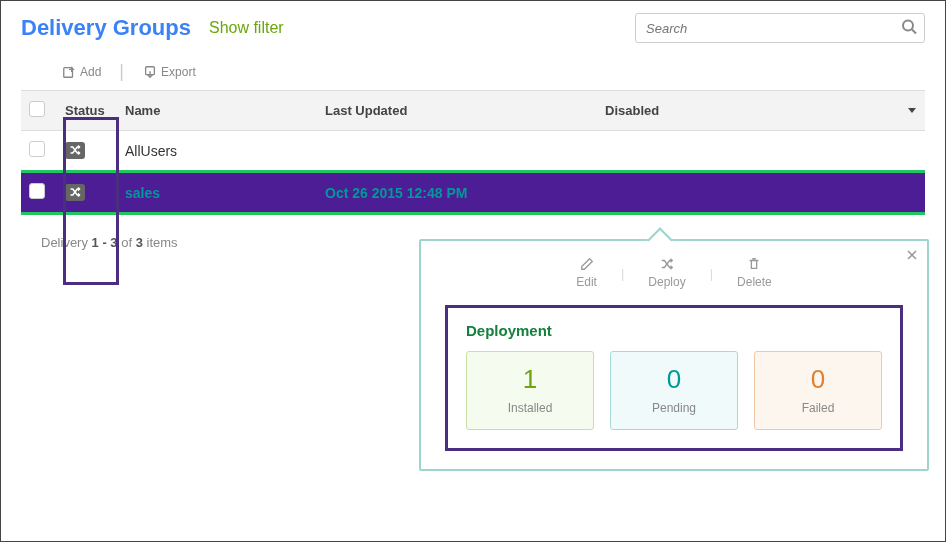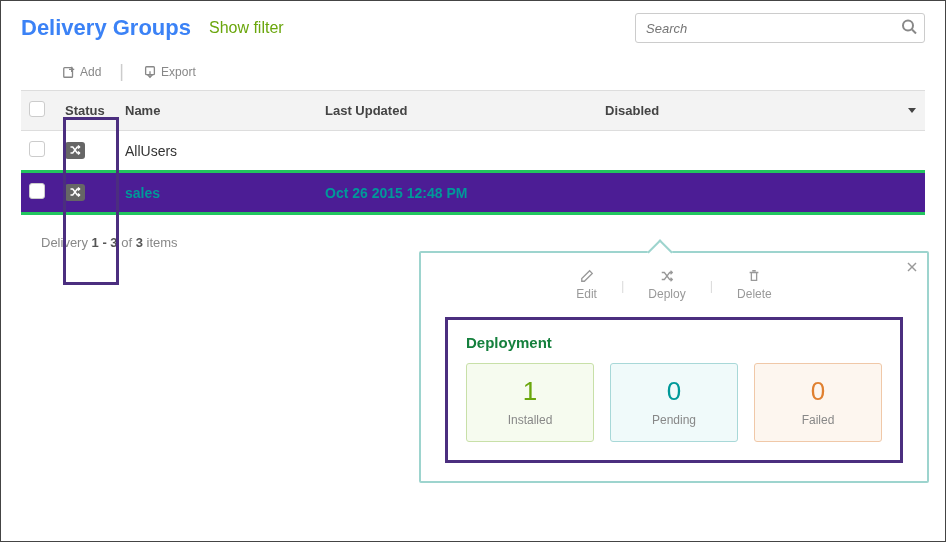--- a/index.html
+++ b/index.html
@@ -29,7 +29,7 @@
     .status-header-highlight { position: absolute; left: 62px; top: 116px; width: 56px; height: 168px; border: 3px solid #4b2e7f; pointer-events: none; }
     .results-text { margin-top: 20px; margin-left: 20px; color: #888; font-size: 13px; }
     .results-text strong { color: #555; }
-    .detail-panel { position: absolute; left: 418px; top: 250px; width: 510px; background: #fff; border: 2px solid #9dd4ce; border-radius: 2px; padding: 16px 24px 18px; }
+    .detail-panel { position: absolute; left: 418px; top: 238px; width: 510px; background: #fff; border: 2px solid #9dd4ce; border-radius: 2px; padding: 16px 24px 18px; }
     .detail-panel::before { content: ''; position: absolute; top: -10px; left: 230px; width: 16px; height: 16px; background: #fff; border-left: 2px solid #9dd4ce; border-top: 2px solid #9dd4ce; transform: rotate(45deg); }
     .detail-close { position: absolute; top: 8px; right: 10px; color: #999; cursor: pointer; font-size: 12px; }
     .detail-toolbar { display: flex; align-items: center; justify-content: center; gap: 24px; color: #999; margin-bottom: 16px; }

